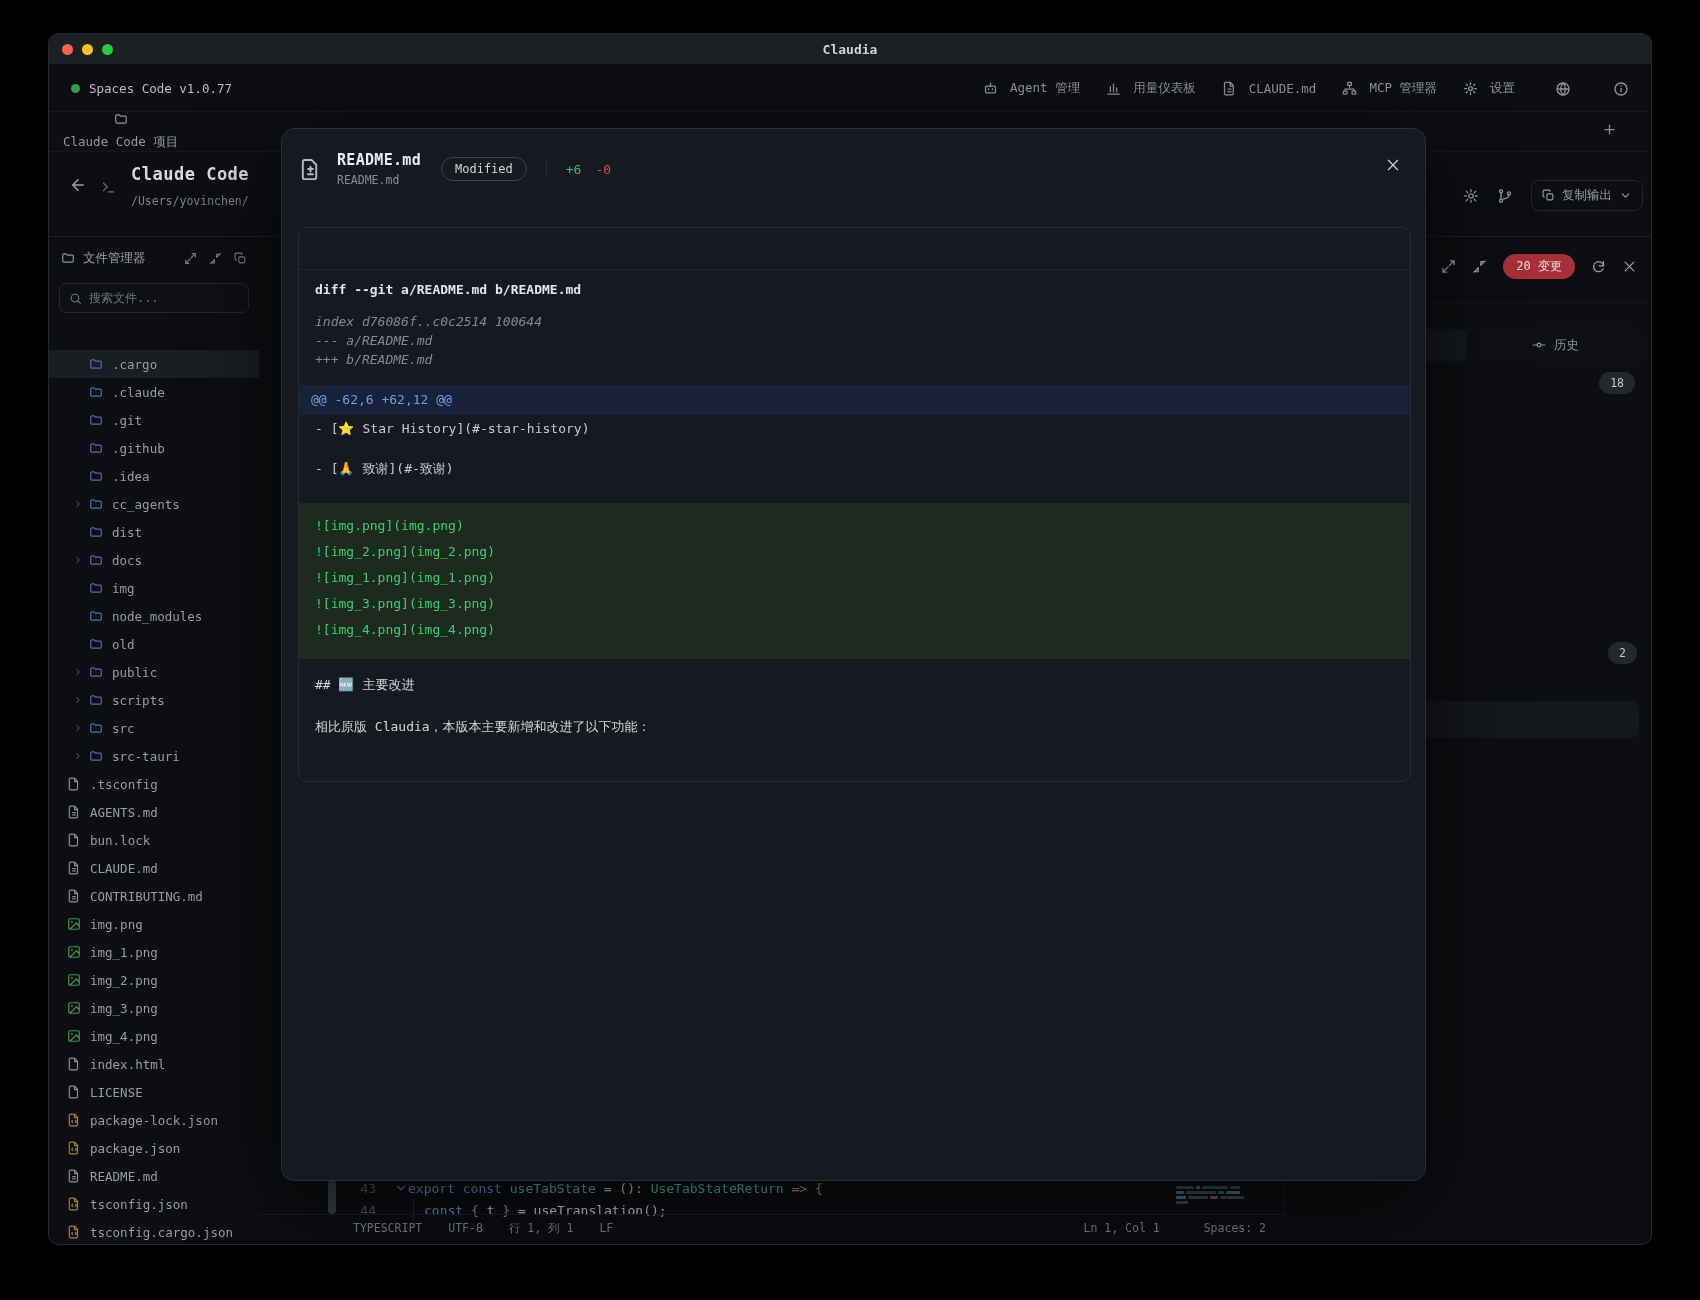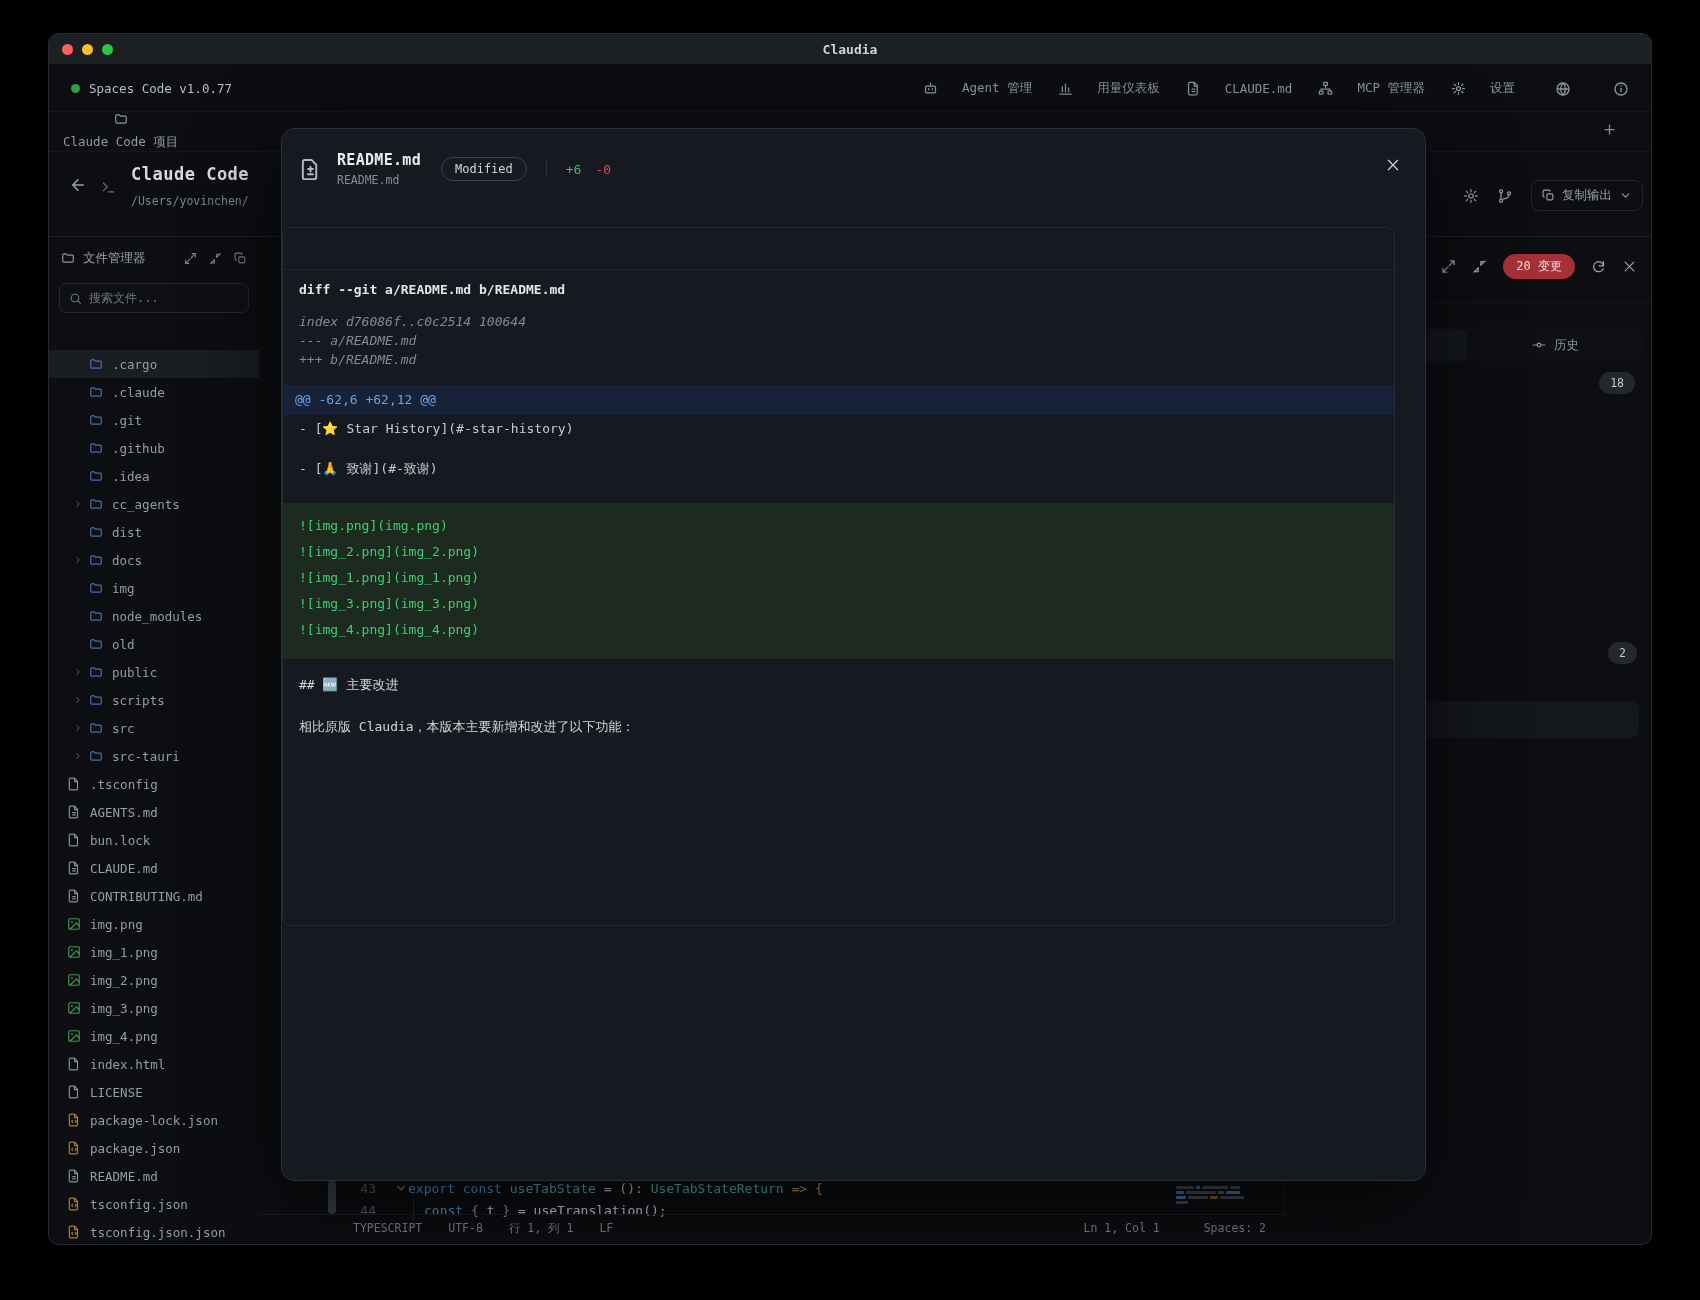--- a/index.html
+++ b/index.html
@@ -26,7 +26,7 @@
   .dot-green { width:9px; height:9px; border-radius:50%; background:#2f9e44; }
   .version { color:#b9bec5; font-size:12.5px; }
   .app-menu { margin-left:auto; display:flex; align-items:center; gap:26px; padding-right:22px; }
-  .menu-item { display:flex; align-items:center; gap:24px; color:#8f959d; font-size:12.5px; cursor:default; }
+  .menu-item { display:flex; align-items:center; gap:12px; color:#8f959d; font-size:12.5px; cursor:default; }
   .micon { width:15px; height:15px; }
   .icon-btn { color:#8f959d; display:flex; align-items:center; }
   .icon-btn svg { width:16px; height:16px; }

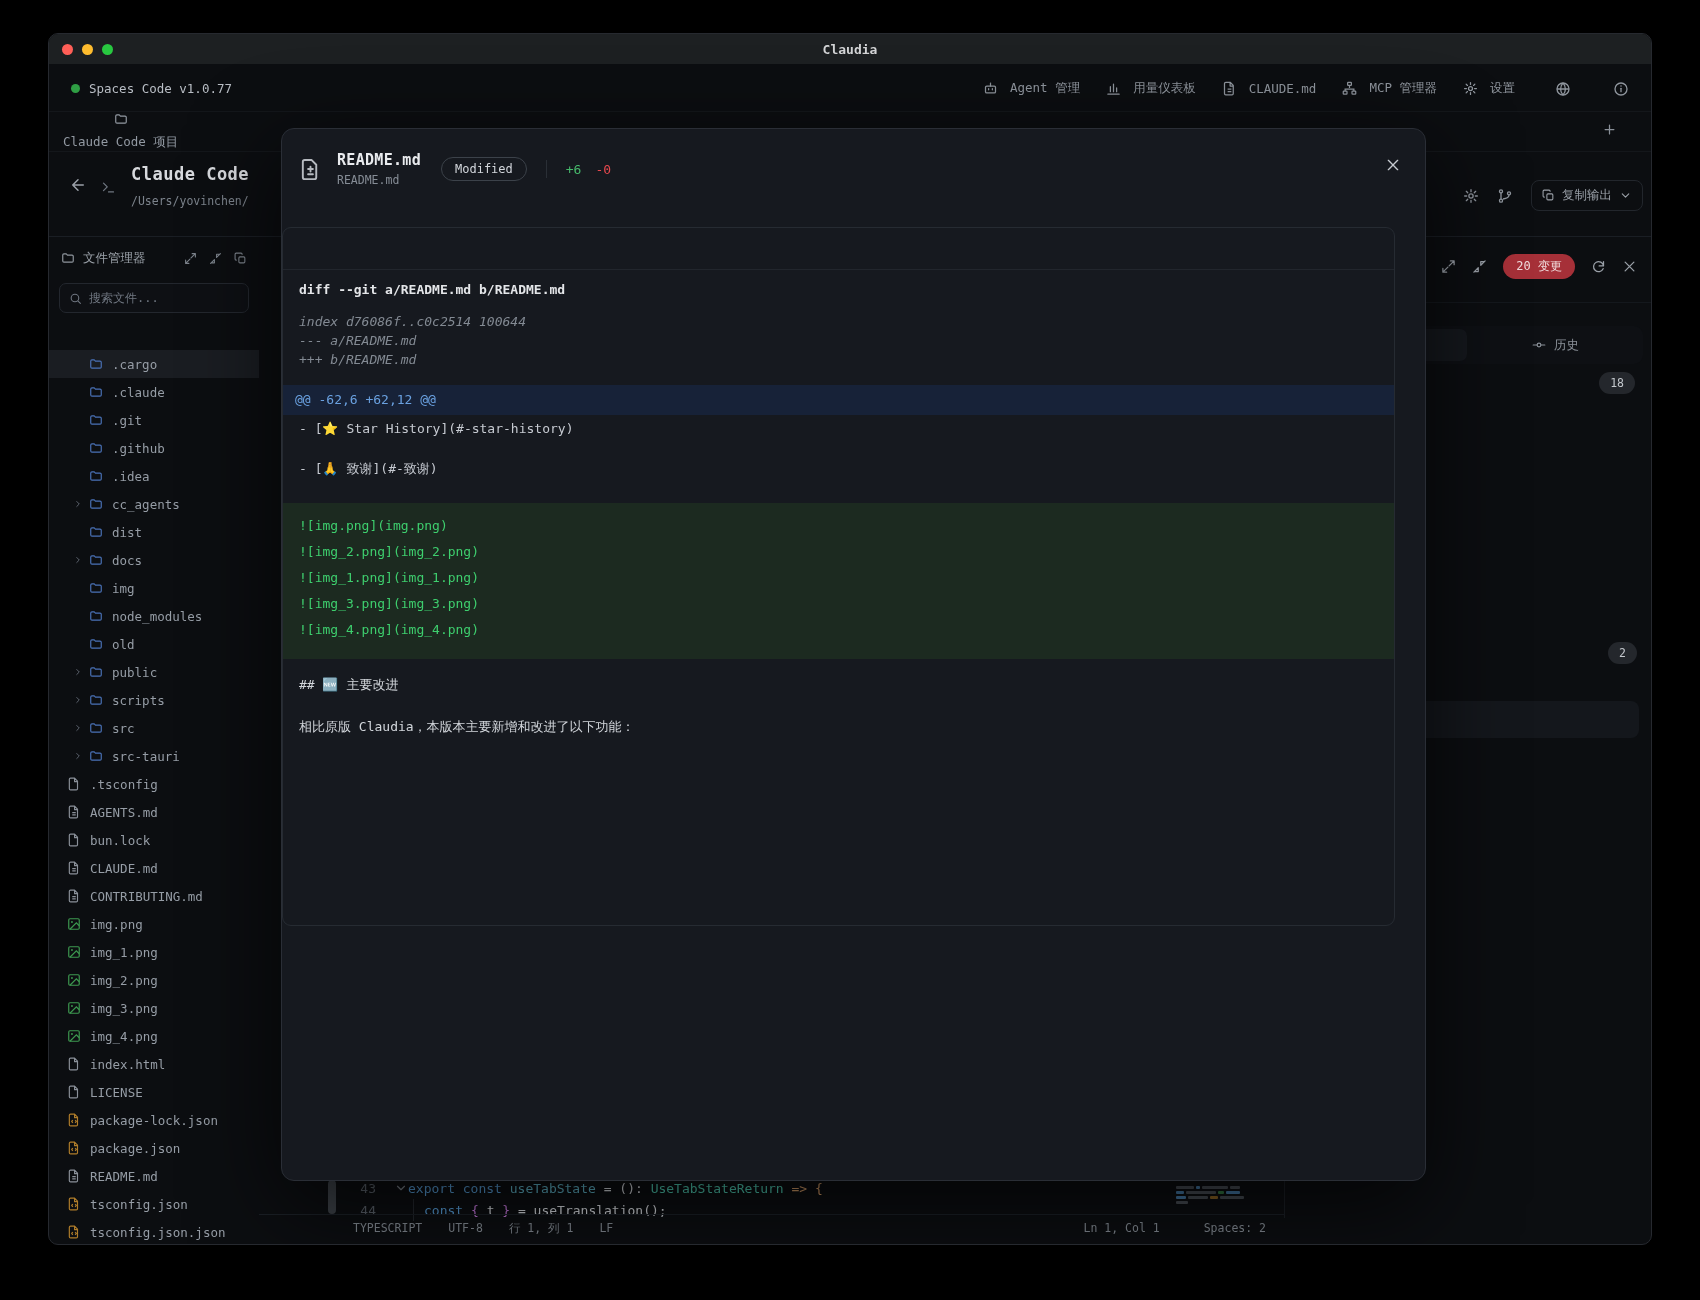--- a/index.html
+++ b/index.html
@@ -138,7 +138,7 @@
   .modal-close { position:absolute; right:24px; top:28px; color:#c6cad0; }
   .modal-close svg { width:16px; height:16px; }
 
-  .diff-panel { position:absolute; left:0; top:98px; width:1113px; height:699px;
+  .diff-panel { position:absolute; left:16px; top:98px; width:1113px; height:555px;
                 border:1px solid #262b32; border-radius:9px; overflow:hidden; }
   .dp-head { height:42px; border-bottom:1px solid #22262d; }
   .dp-body { padding-top:8px; font-size:13px; }

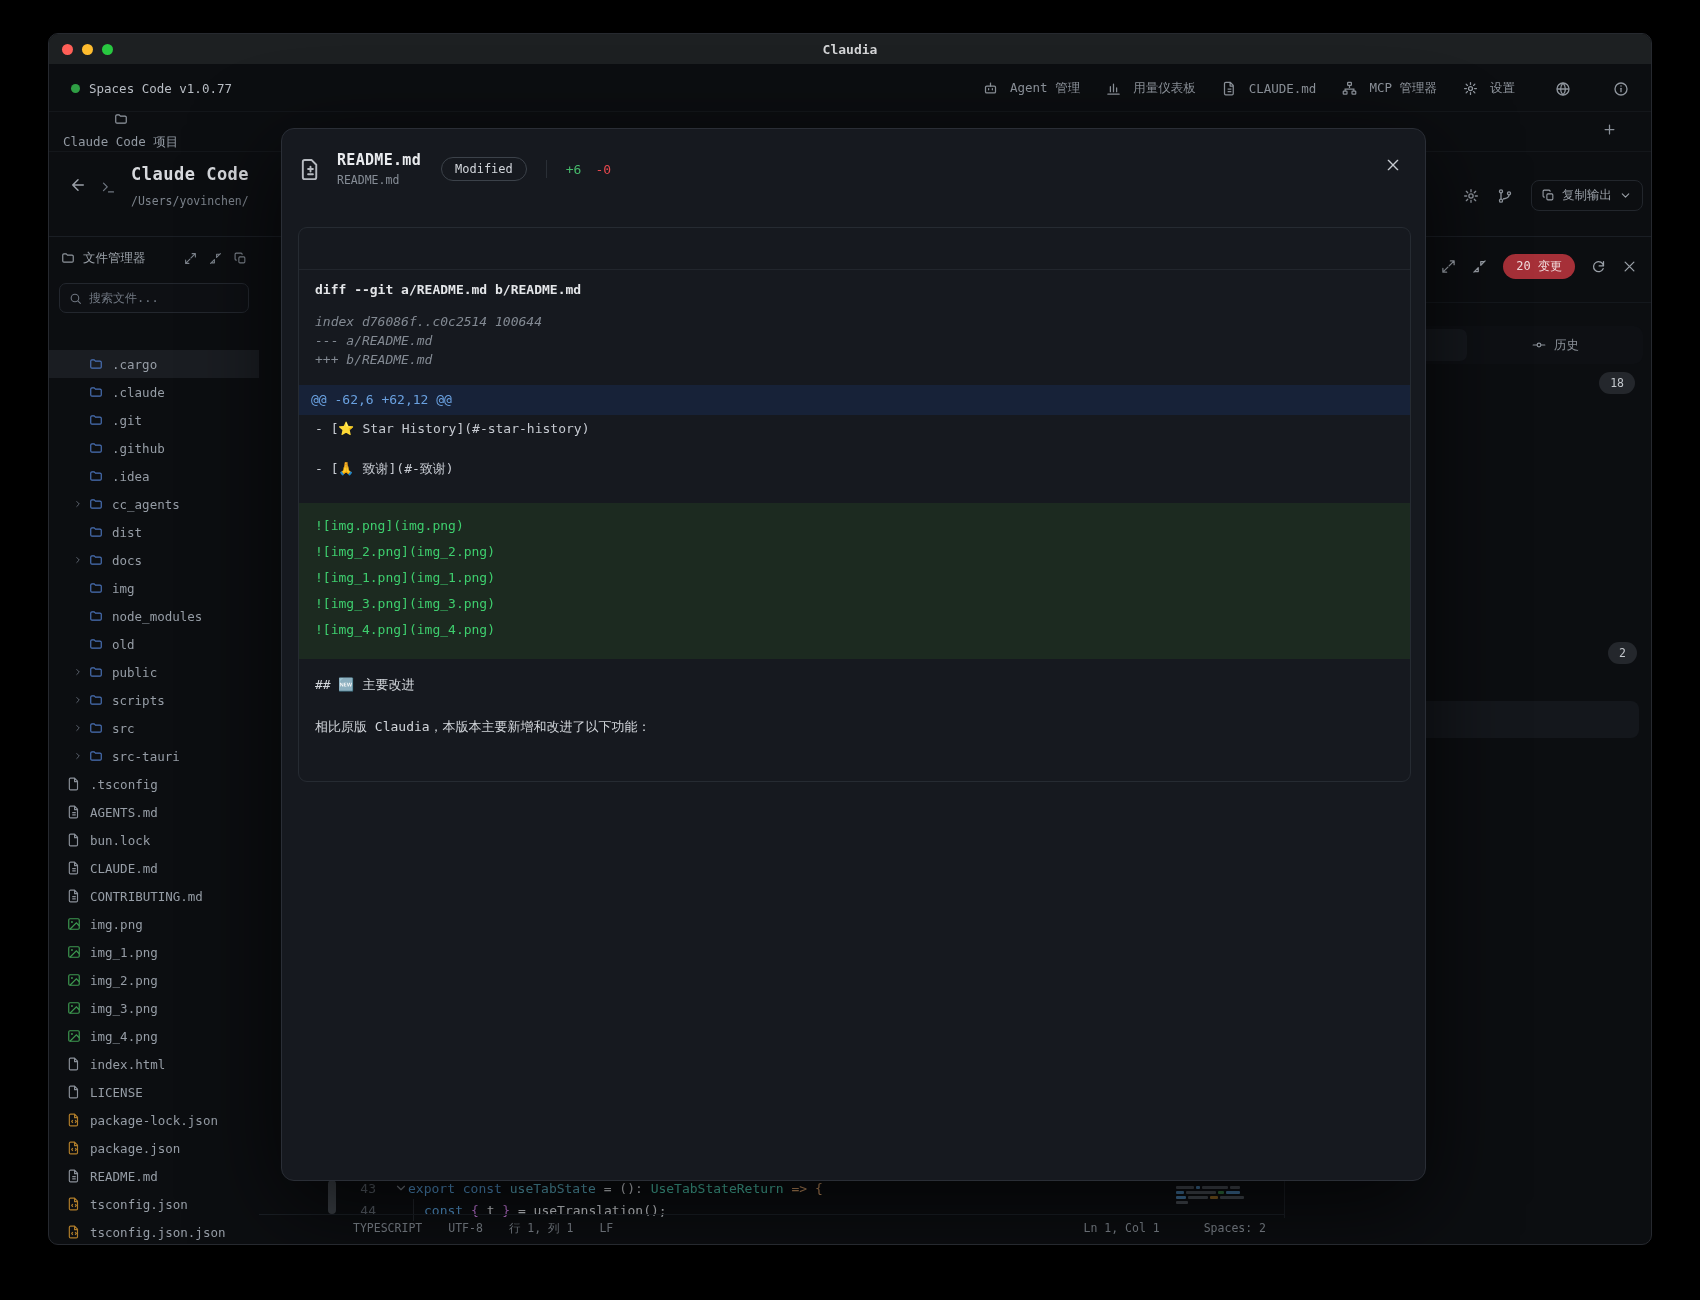--- a/index.html
+++ b/index.html
@@ -644,7 +644,7 @@
       <svg class="f-icon t-json">
             <use href="#i-code"></use>
           </svg>
-      <span class="f-name">tsconfig.json.json</span>
+      <span class="f-name">tsconfig.cargo.json</span>
     </div>
       </div>
   </div>

